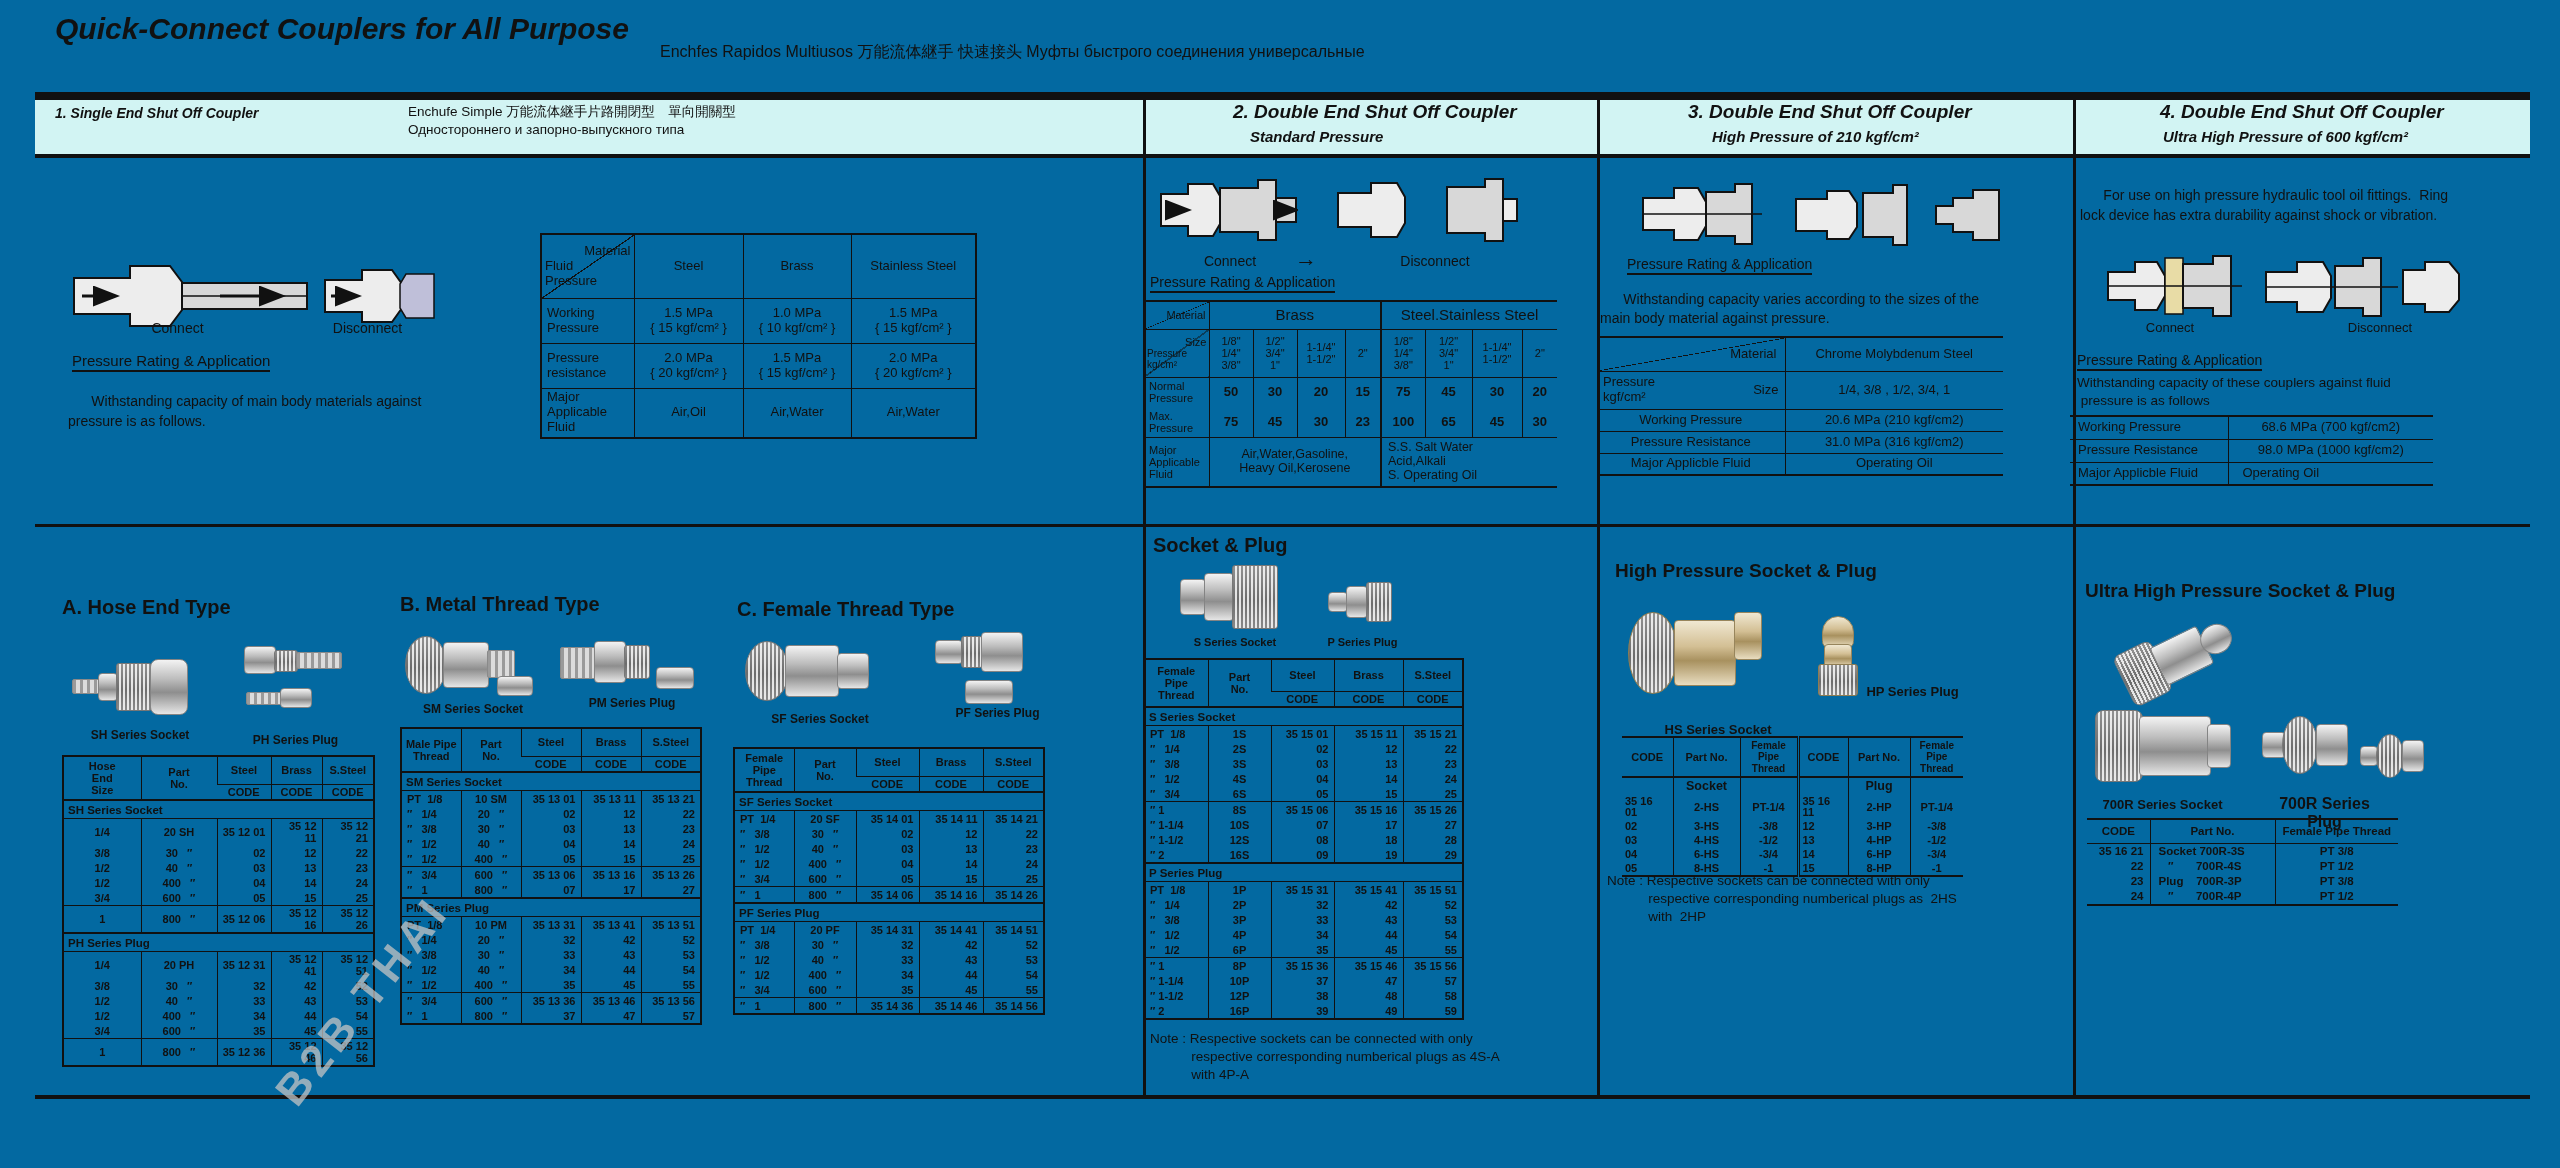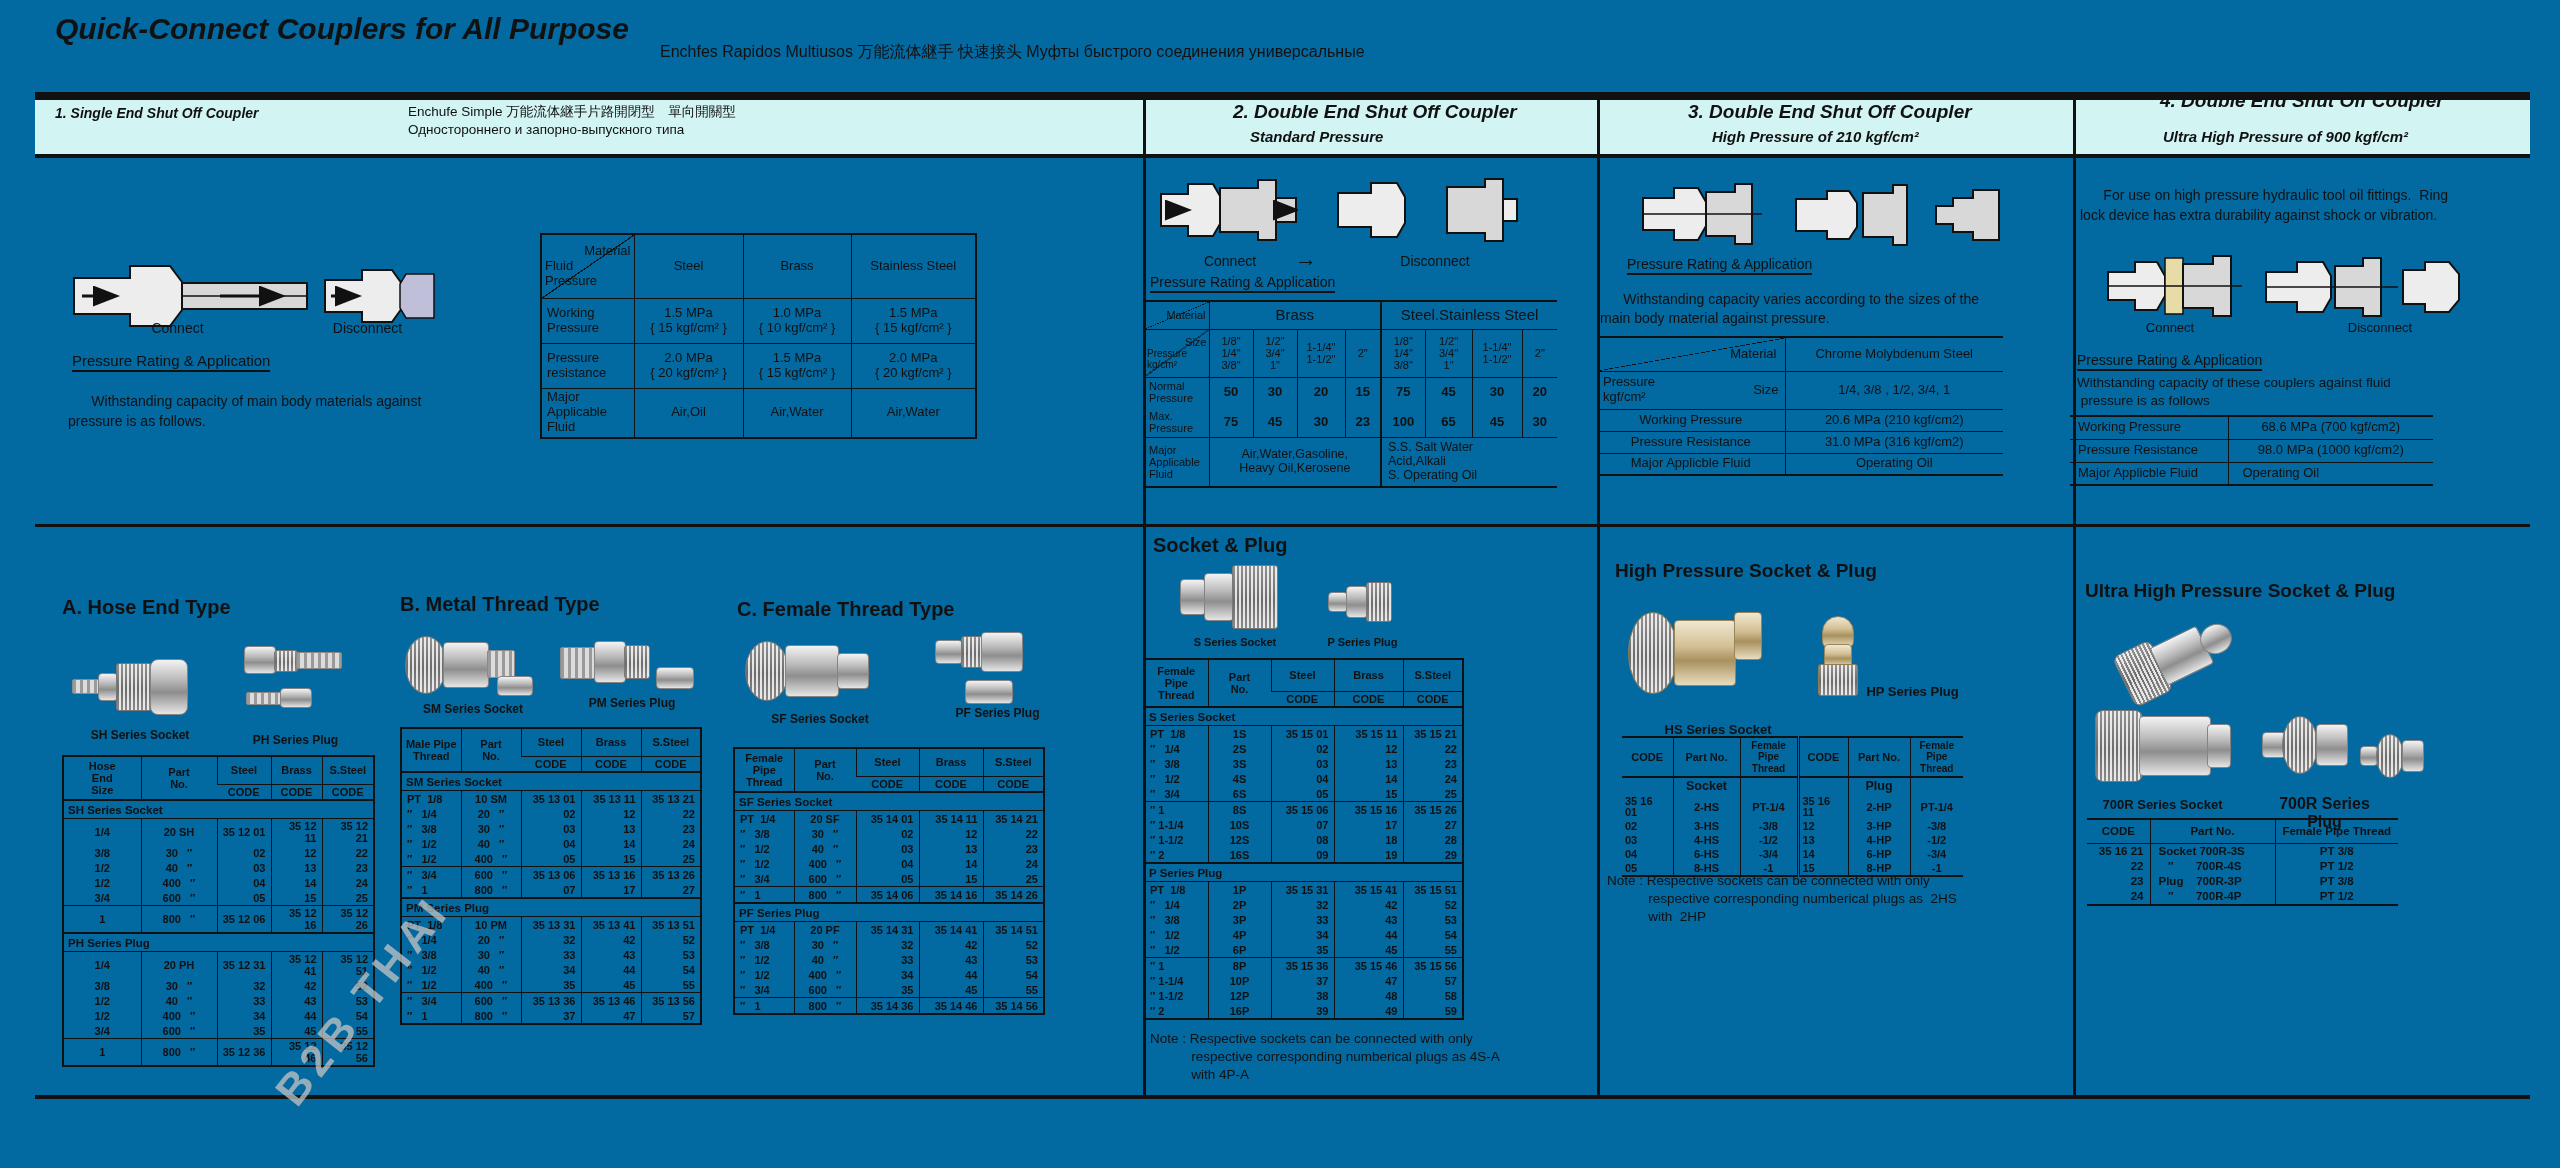--- a/index.html
+++ b/index.html
@@ -119,7 +119,7 @@
   <div class="abs ttl" style="left:1250px;top:128px;font-size:15px;">Standard Pressure</div>
   <div class="abs ttl" style="left:1688px;top:101px;font-size:19px;">3. Double End Shut Off Coupler</div>
   <div class="abs ttl" style="left:1712px;top:128px;font-size:15px;">High Pressure of 210 kgf/cm²</div>
-  <div class="abs ttl" style="left:2160px;top:90px;font-size:19px;">4. Double End Shut Off Coupler</div>
+  <div class="abs ttl" style="left:2160px;top:101px;font-size:19px;">4. Double End Shut Off Coupler</div>
   <div class="abs ttl" style="left:2163px;top:128px;font-size:15px;">Ultra High Pressure of 900 kgf/cm²</div>
 
   <div class="vline" style="left:1143px;top:96px;height:1003px;"></div>

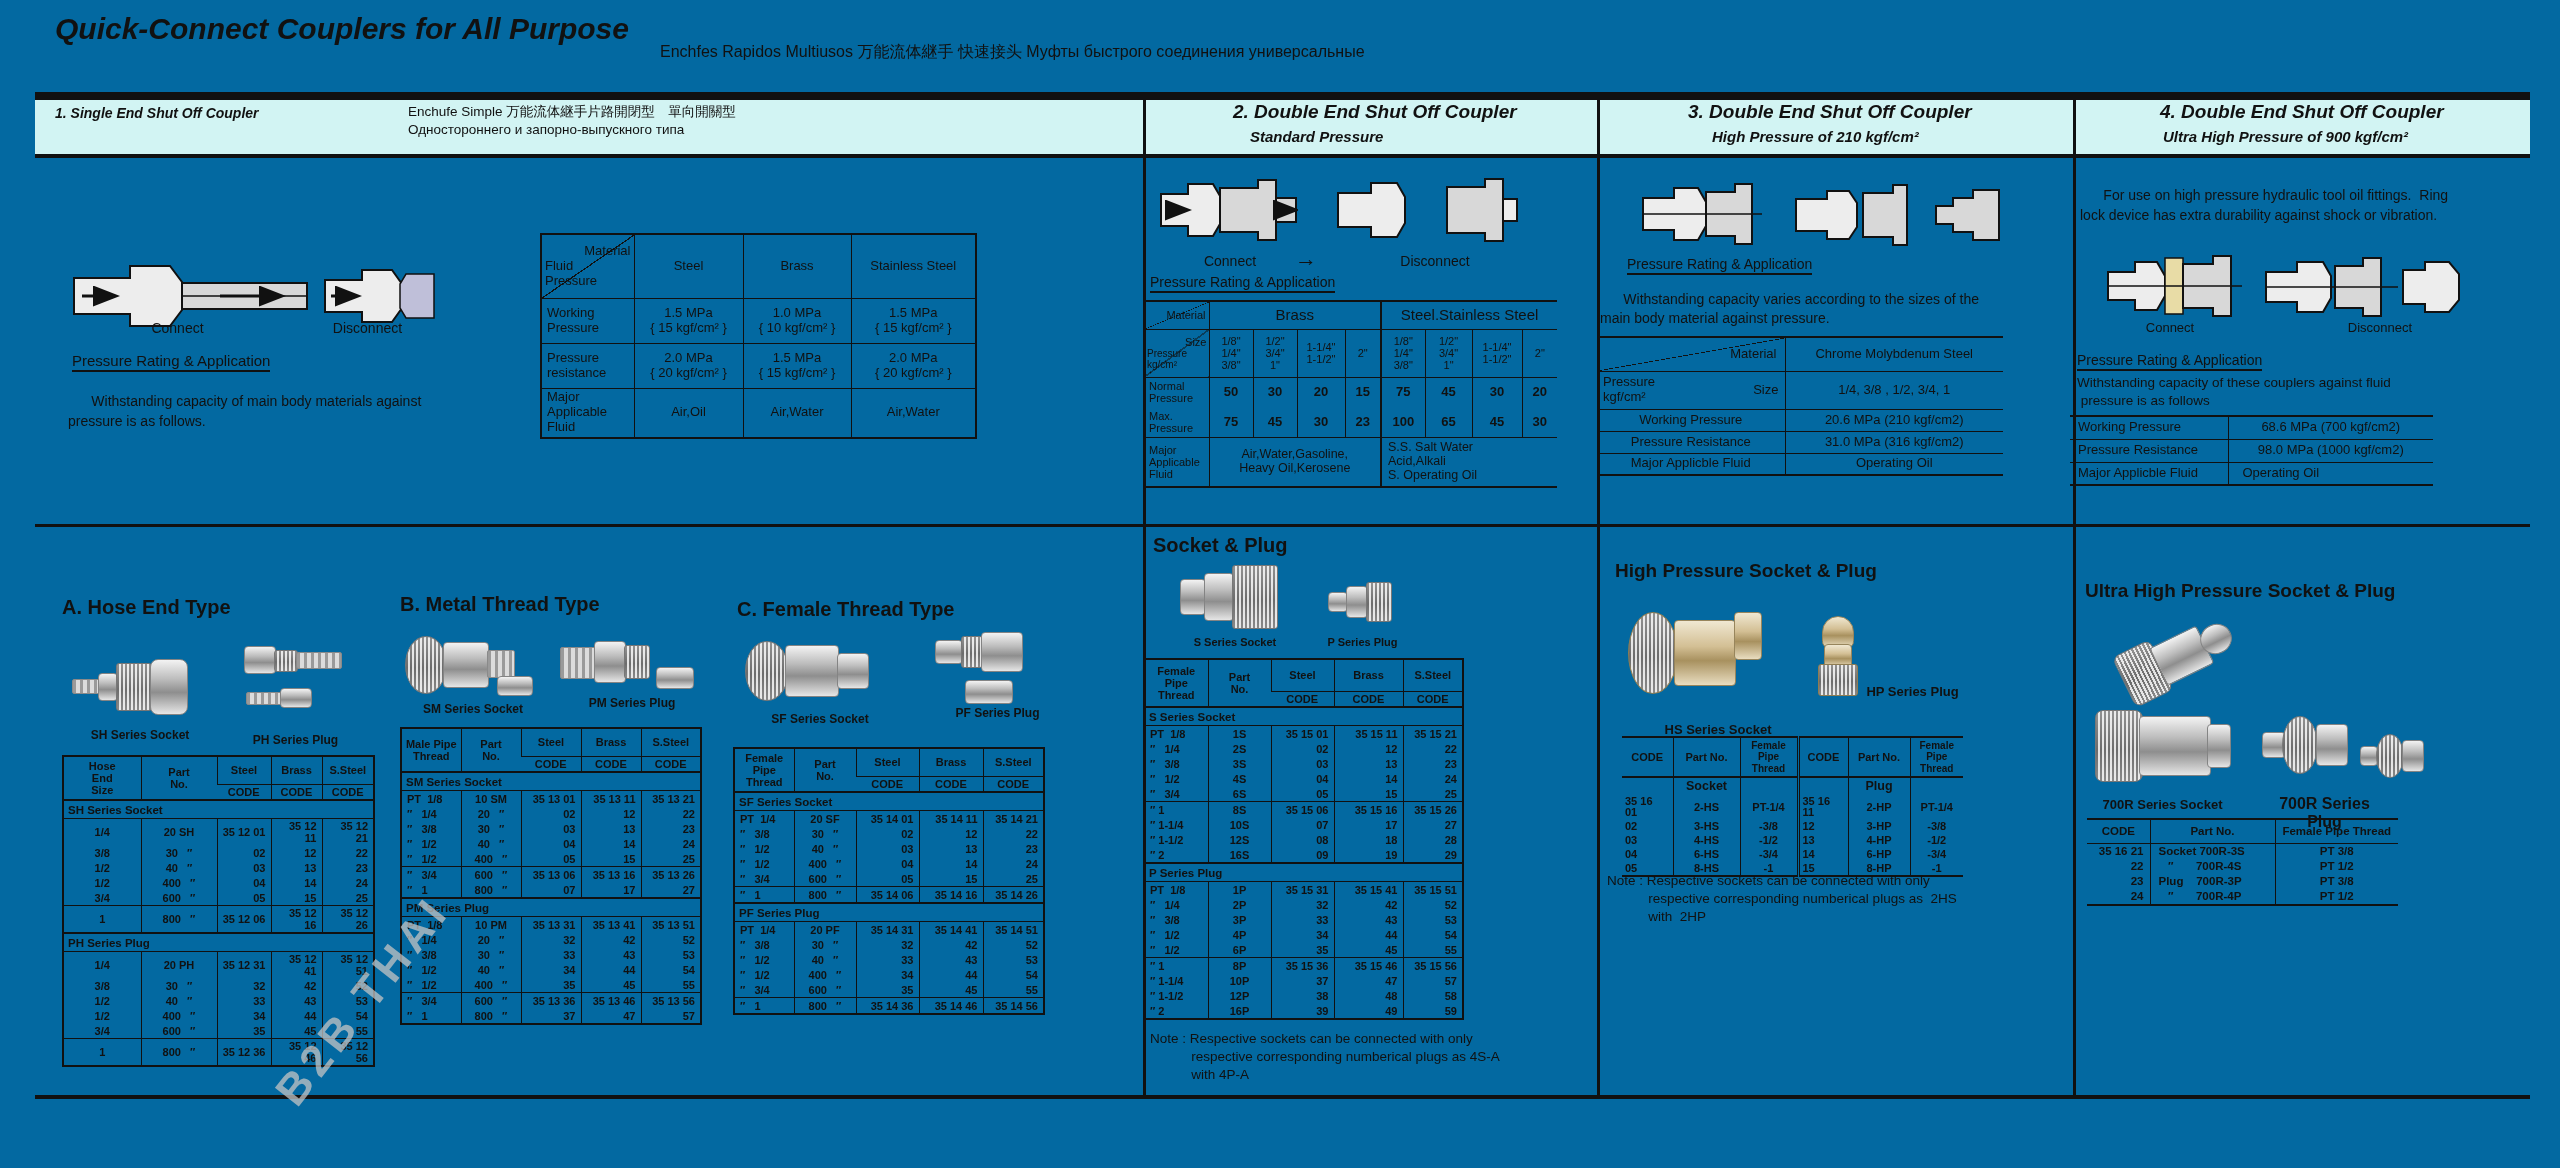--- a/index.html
+++ b/index.html
@@ -120,7 +120,7 @@
   <div class="abs ttl" style="left:1688px;top:101px;font-size:19px;">3. Double End Shut Off Coupler</div>
   <div class="abs ttl" style="left:1712px;top:128px;font-size:15px;">High Pressure of 210 kgf/cm²</div>
   <div class="abs ttl" style="left:2160px;top:101px;font-size:19px;">4. Double End Shut Off Coupler</div>
-  <div class="abs ttl" style="left:2163px;top:128px;font-size:15px;">Ultra High Pressure of 900 kgf/cm²</div>
+  <div class="abs ttl" style="left:2163px;top:128px;font-size:15px;">Ultra High Pressure of 600 kgf/cm²</div>
 
   <div class="vline" style="left:1143px;top:96px;height:1003px;"></div>
   <div class="vline" style="left:1597px;top:96px;height:1003px;"></div>

